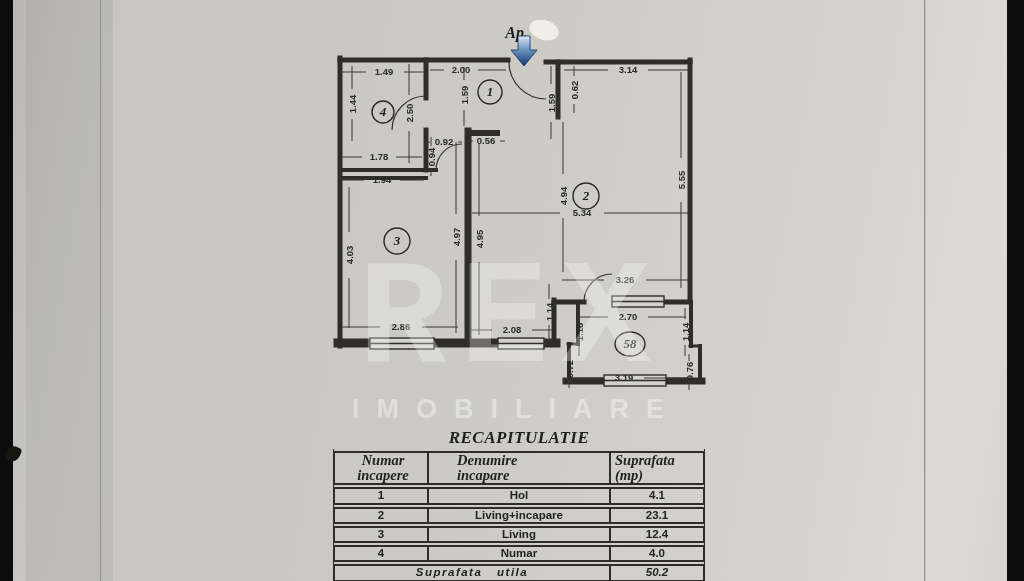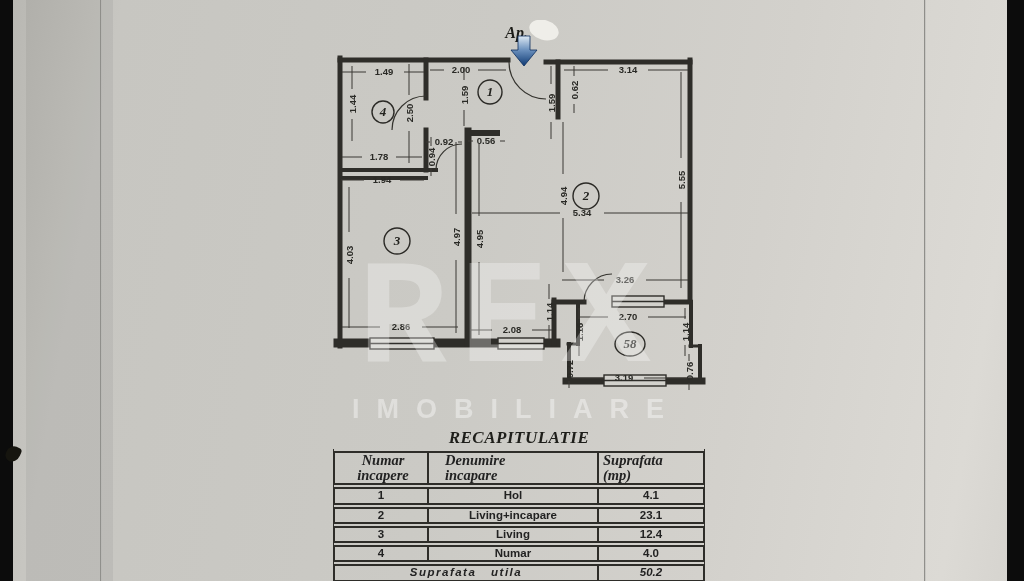--- a/index.html
+++ b/index.html
@@ -51,7 +51,7 @@
     text-align:left;white-space:pre-line;line-height:1.05;height:29px;
   }
   table.rc th.h1{padding-left:8px;text-align:center;}
-  table.rc th.h2{padding-left:16px;}
+  table.rc th.h2{padding-left:28px;}
   table.rc th.h3{}
   td.sum-label{
     font-family:"Liberation Serif",serif;font-style:italic;font-size:16px;

